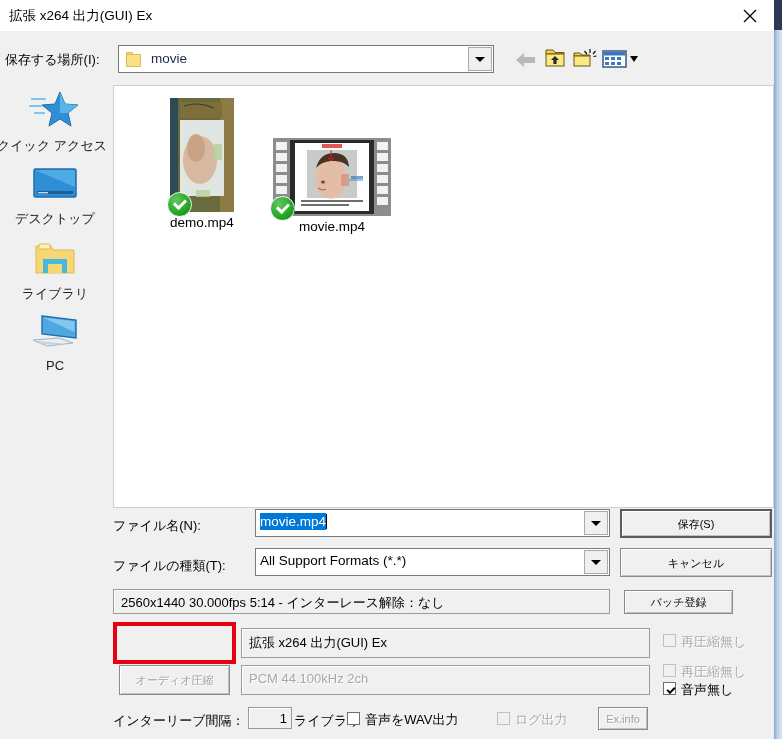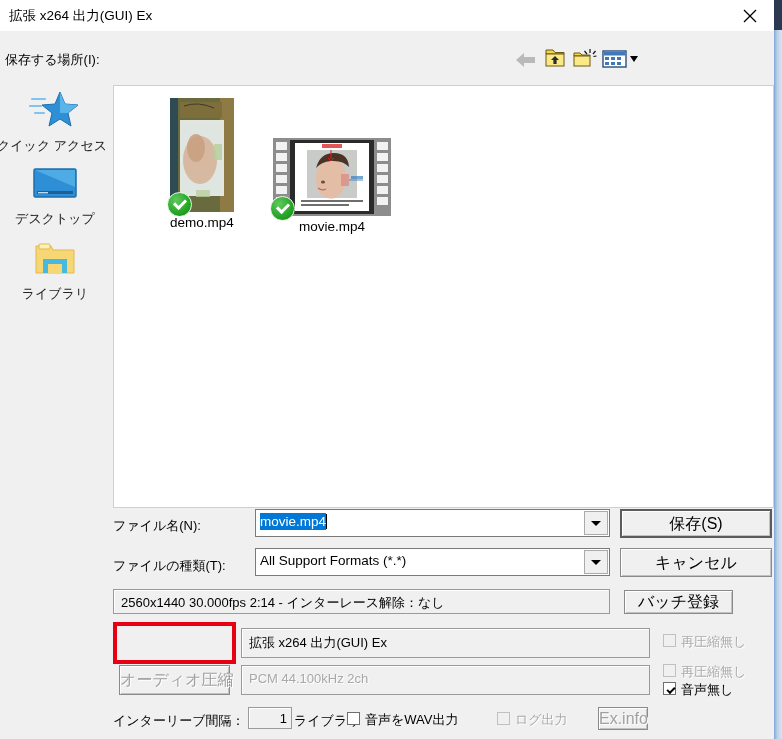--- a/index.html
+++ b/index.html
@@ -366,6 +366,16 @@
     </div>
 
     <div class="lookin-label">保存する場所(I):</div>
+    <div class="lookin-combo">
+      <div class="lookin-folder-icon">
+        <div class="tab"></div>
+          <div class="body"></div>
+      </div>
+      <div class="lookin-text">movie</div>
+      <div class="combo-arrow-btn">
+        <div class="tri"></div>
+      </div>
+    </div>
 
     <div class="tb tb-back">
       <svg width="24" height="22" viewBox="0 0 24 22">

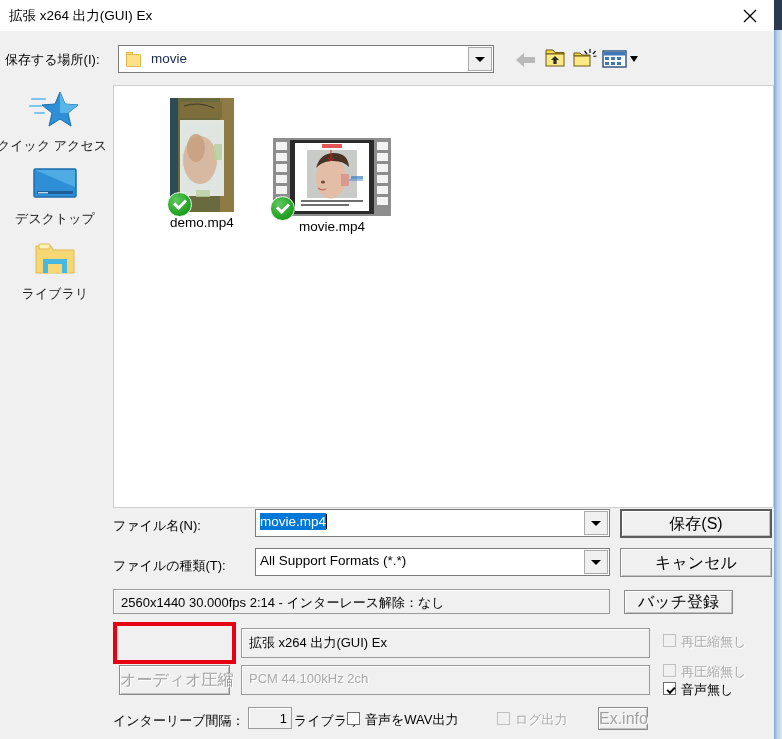--- a/index.html
+++ b/index.html
@@ -455,6 +455,18 @@
         <div class="place-label">ライブラリ</div>
       </div>
 
+      <div class="place" style="left:0px; top:228px;">
+        <svg width="52" height="40" viewBox="0 0 52 40">
+          <path d="M13 3 L47 7 L47 25 L13 21 Z" fill="#4fa8e0" stroke="#1c6fae" stroke-width="1.4"></path>
+          <path d="M14 4.5 L45.5 8.2 L45.5 19 Z" fill="#8fd0f2" opacity="0.8"></path>
+          <path d="M4 27 L30 25 L44 30 L18 33 Z" fill="#e9eef2" stroke="#9bb3c4" stroke-width="1"></path>
+          <g stroke="#b9c7d2" stroke-width="0.8">
+            <line x1="8" y1="28.5" x2="32" y2="30.8"></line>
+            <line x1="11" y1="30.3" x2="35" y2="31.6"></line>
+          </g>
+        </svg>
+        <div class="place-label">PC</div>
+      </div>
 
     </div>
 

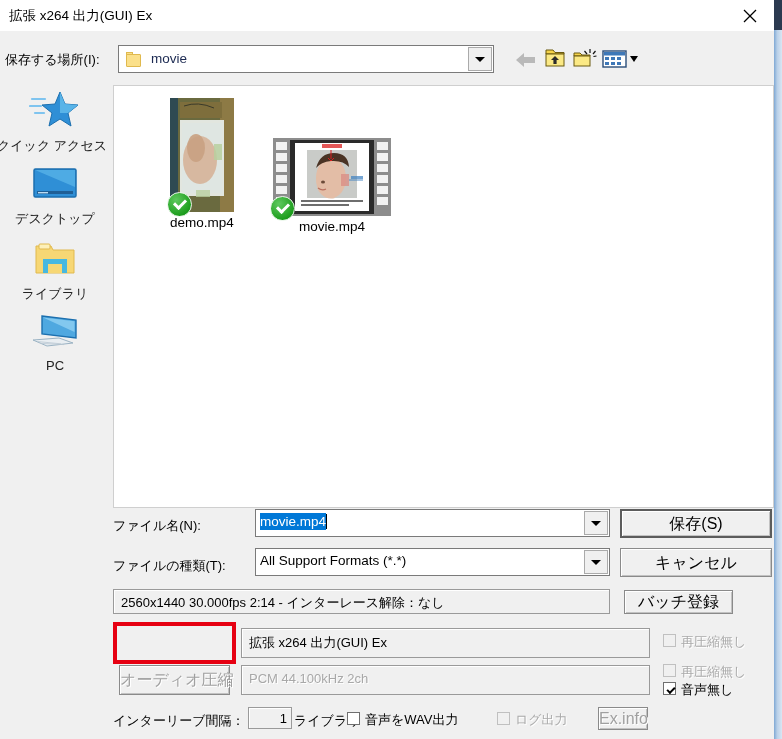--- a/index.html
+++ b/index.html
@@ -232,7 +232,7 @@
     border: 1px solid #8a8a8a;
     box-sizing: border-box;
     text-align: center;
-    font-size: 16px;
+    font-size: 11px;
     color: #000000;
     cursor: default;
     box-shadow: inset 1px 1px 0 #ffffff, inset -1px -1px 0 #c2c2c2;

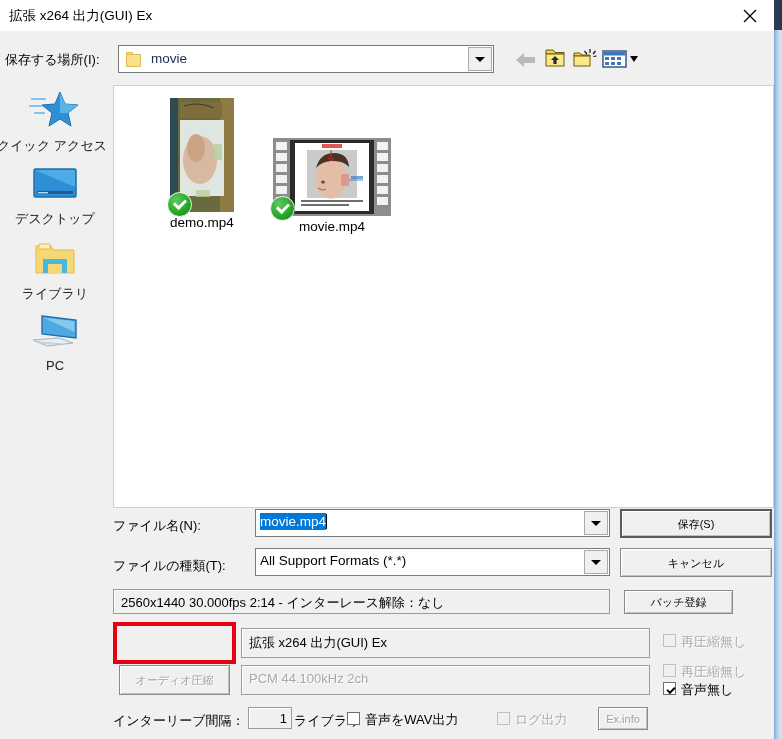--- a/index.html
+++ b/index.html
@@ -566,7 +566,7 @@
     </div>
 
     <div class="info-strip">
-      <div class="txt">2560x1440  30.000fps  2:14  -  インターレース解除：なし</div>
+      <div class="txt">2560x1440  30.000fps  5:14  -  インターレース解除：なし</div>
     </div>
 
     <div class="codec-value" style="left:241px; top:628px; width:409px; height:30px;">

